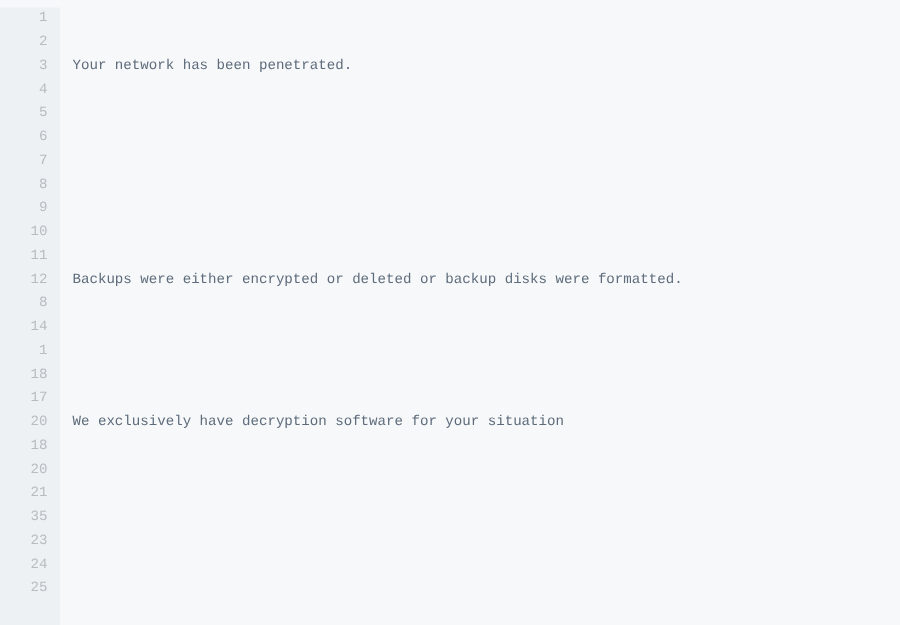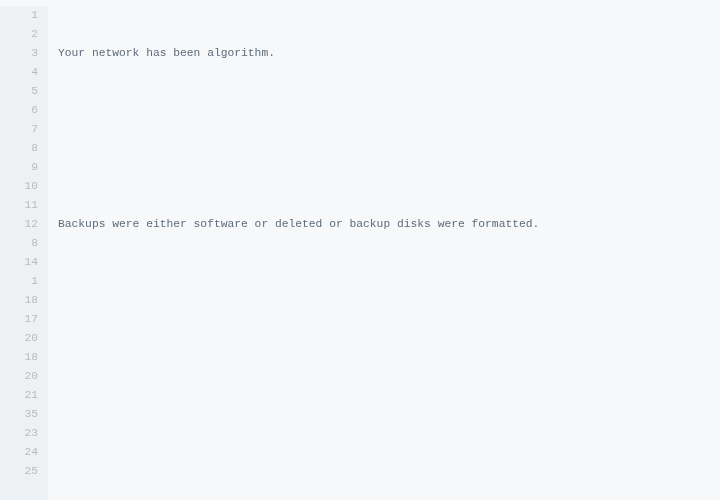--- a/index.html
+++ b/index.html
@@ -75,7 +75,7 @@
     </div>
 
     <div class="code">
-      <div class="line">Your network has been algorithm.</div>
+      <div class="line">Your network has been penetrated.</div>
       <div class="line"></div>
       <div class="line"></div>
       <div class="line">Backups were either software or deleted or backup disks were formatted.</div>

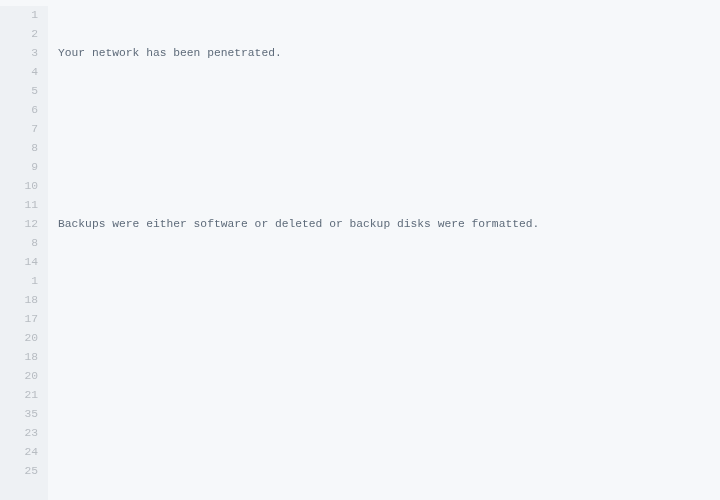--- a/index.html
+++ b/index.html
@@ -78,7 +78,7 @@
       <div class="line">Your network has been penetrated.</div>
       <div class="line"></div>
       <div class="line"></div>
-      <div class="line">Backups were either software or deleted or backup disks were formatted.</div>
+      <div class="line">Backups were either encrypted or deleted or backup disks were formatted.</div>
       <div class="line"></div>
       
       

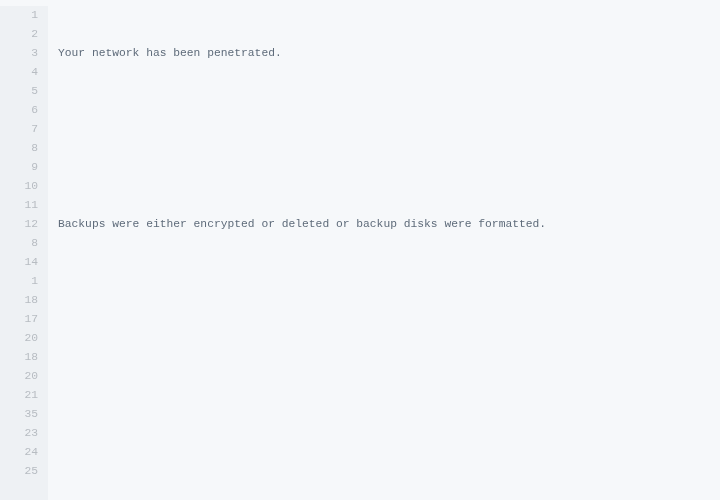--- a/index.html
+++ b/index.html
@@ -80,6 +80,7 @@
       <div class="line"></div>
       <div class="line">Backups were either encrypted or deleted or backup disks were formatted.</div>
       <div class="line"></div>
+      <div class="line">We exclusively have decryption software for your situation</div>
       
       
       

